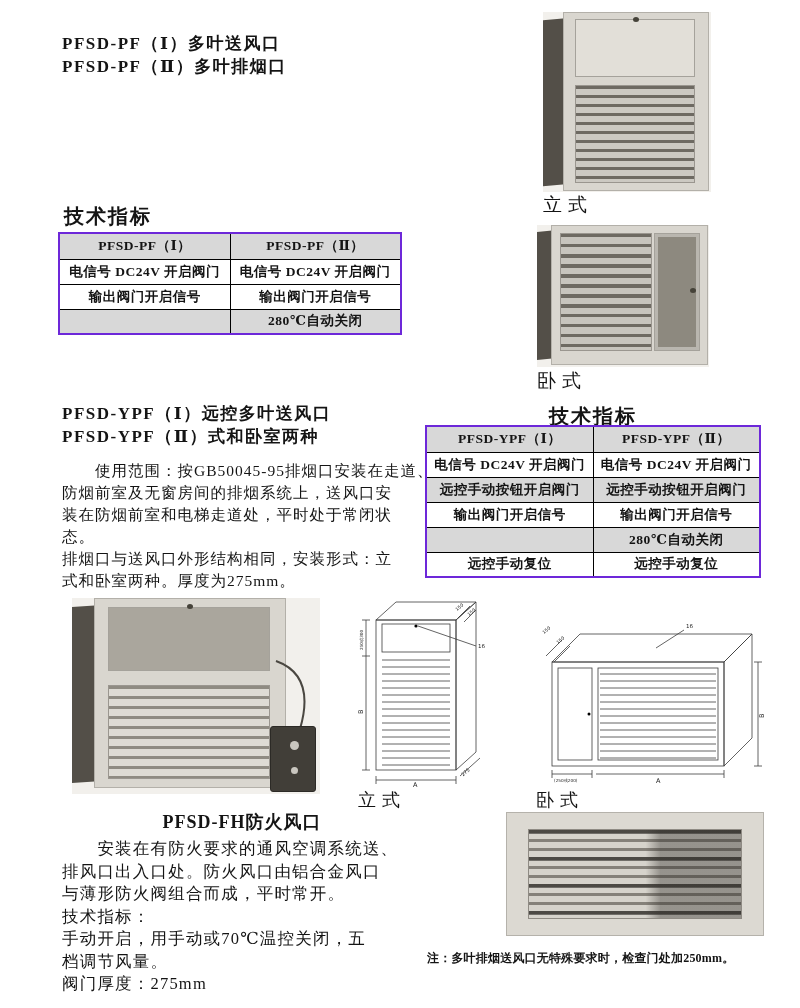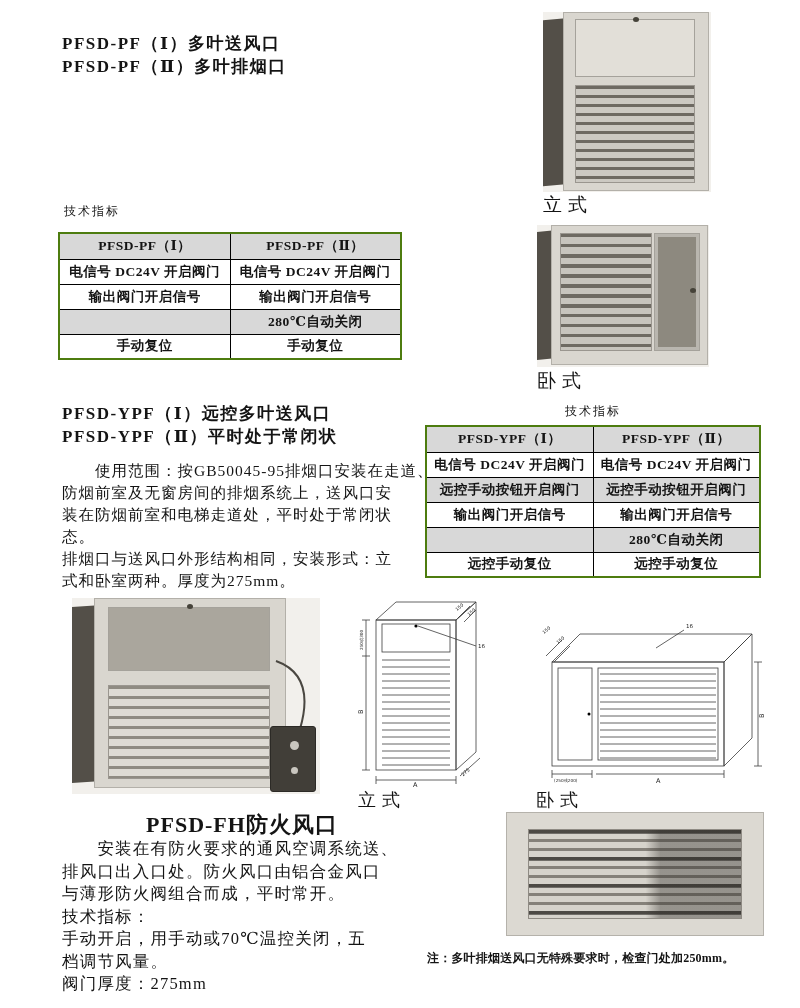--- a/index.html
+++ b/index.html
@@ -15,7 +15,7 @@
   .doc-title { font-weight:bold; font-size:17px; line-height:23px; letter-spacing:1.5px; white-space:pre-line; }
   .doc-body  { font-size:16.5px; line-height:22.5px; letter-spacing:1.2px; white-space:pre-line; }
   .doc-body.small { font-size:15.5px; line-height:22px; letter-spacing:1px; }
-  .tech-heading { font-weight:normal; font-size:12px; letter-spacing:2px; }
+  .tech-heading { font-weight:bold; font-size:20px; letter-spacing:2px; }
   .fig-label { font-size:19px; letter-spacing:6px; text-align:left; }
   .fh-heading { font-weight:bold; font-size:22px; letter-spacing:1px; text-align:center; }
   .note { font-weight:bold; font-size:12px; letter-spacing:0.2px; }

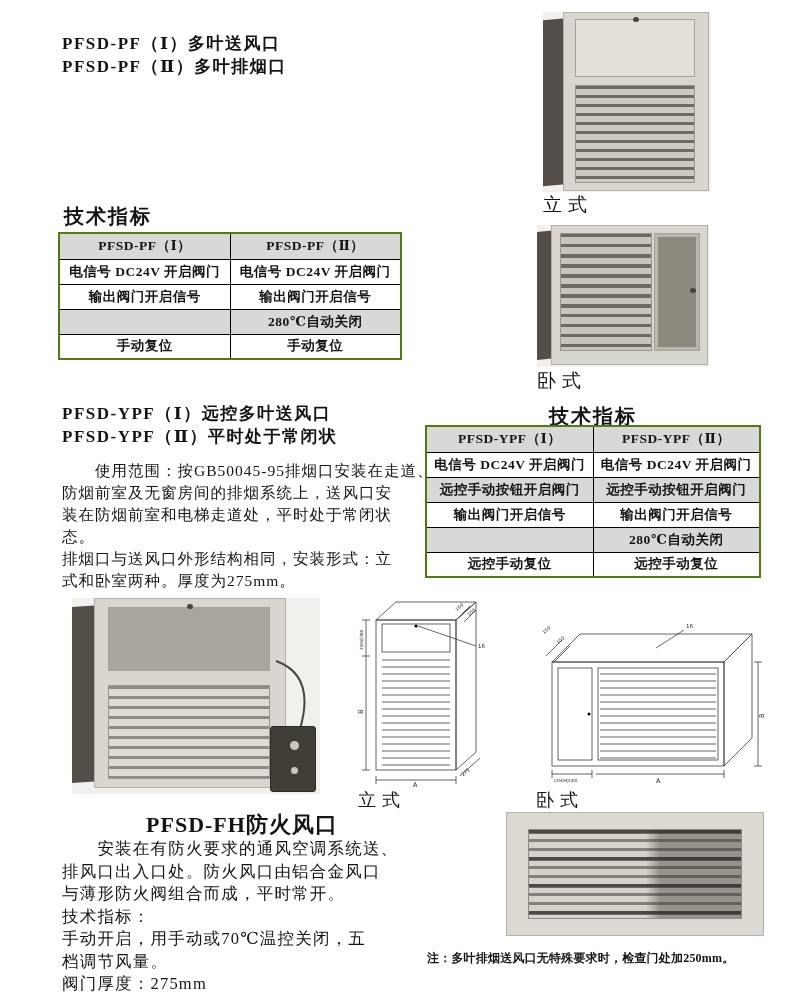--- a/index.html
+++ b/index.html
@@ -21,7 +21,7 @@
   .note { font-weight:bold; font-size:12px; letter-spacing:0.2px; }
 
   
-  table.spec { border-collapse:collapse; border:2px solid #4d7c0f; table-layout:fixed; width:100%; }
+  table.spec { border-collapse:collapse; border:2px solid #6d28d9; table-layout:fixed; width:100%; }
   table.spec th, table.spec td {
     border:1px solid #000; text-align:center; vertical-align:middle;
     font-size:13.5px; font-weight:bold; height:25px; letter-spacing:0.5px;

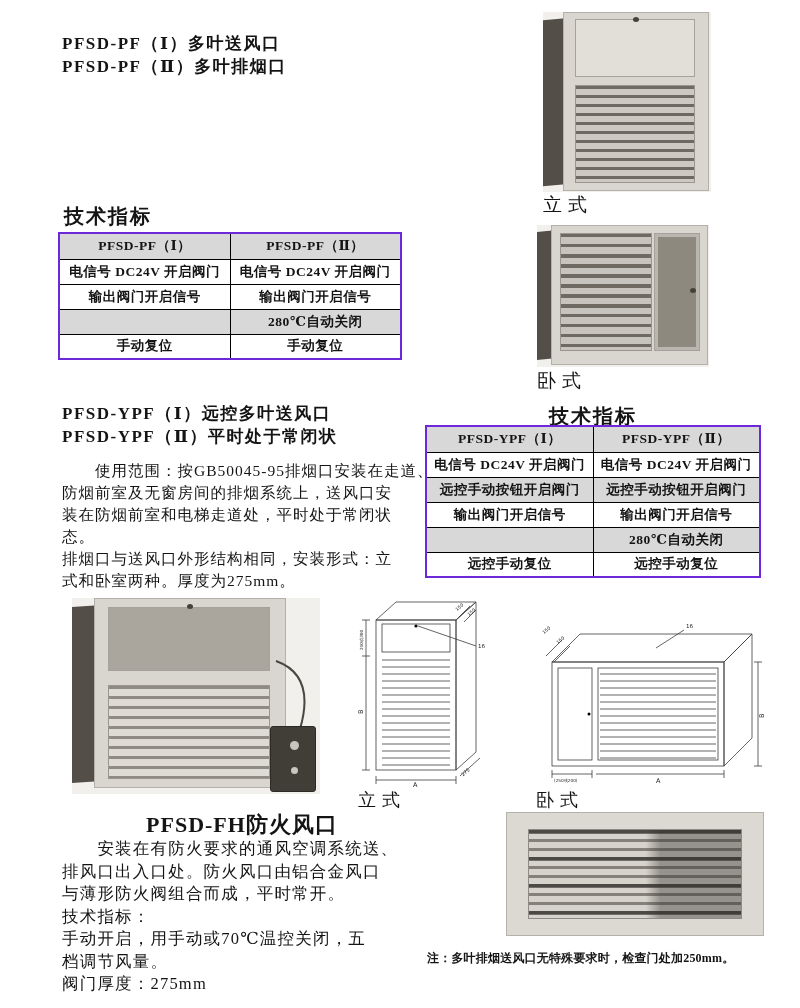--- a/index.html
+++ b/index.html
@@ -118,10 +118,6 @@
         <tr class="shaded">
           <td></td>
           <td>280℃自动关闭</td>
-        </tr>
-        <tr>
-          <td>手动复位</td>
-          <td>手动复位</td>
         </tr>
       </tbody>
     </table>

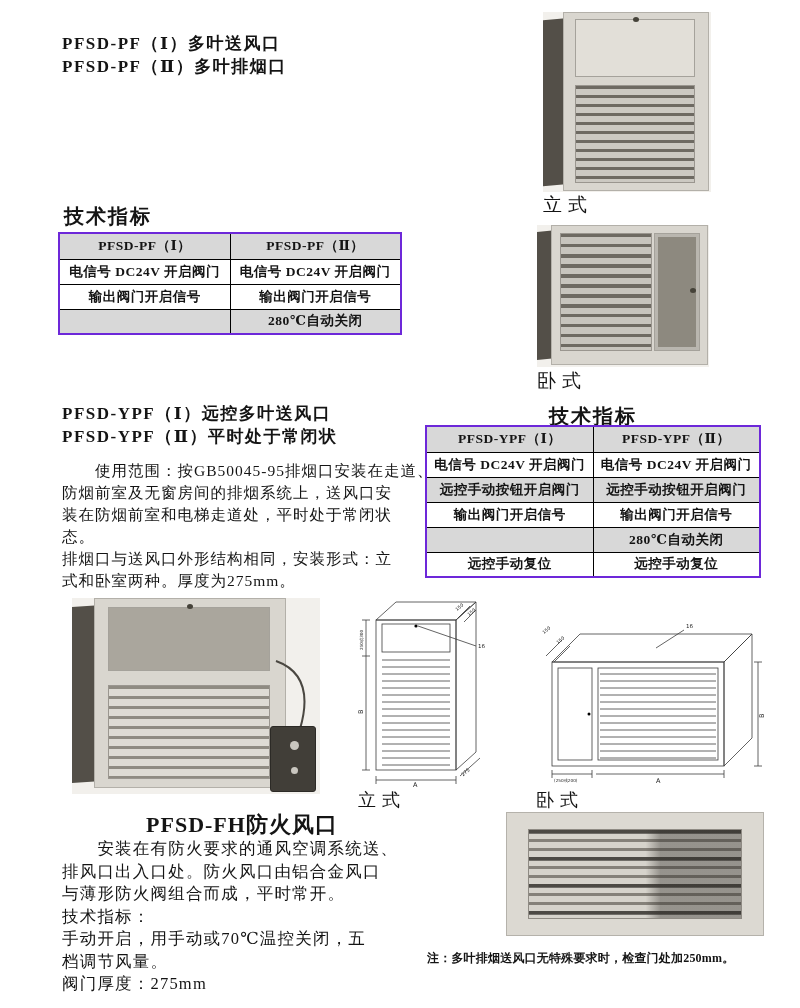--- a/index.html
+++ b/index.html
@@ -135,7 +135,7 @@
   <div class="abs fig-label" style="left:537px; top:368px; width:172px;">卧式</div>
 
   <div class="abs doc-title" style="left:62px; top:402px; width:380px;">PFSD-YPF（Ⅰ）远控多叶送风口
-PFSD-YPF（Ⅱ）平时处于常闭状</div>
+PFSD-YPF（Ⅱ）式和卧室两种</div>
   <div class="abs doc-body small" style="left:62px; top:460px; width:372px;">　　使用范围：按GB50045-95排烟口安装在走道、
 防烟前室及无窗房间的排烟系统上，送风口安
 装在防烟前室和电梯走道处，平时处于常闭状

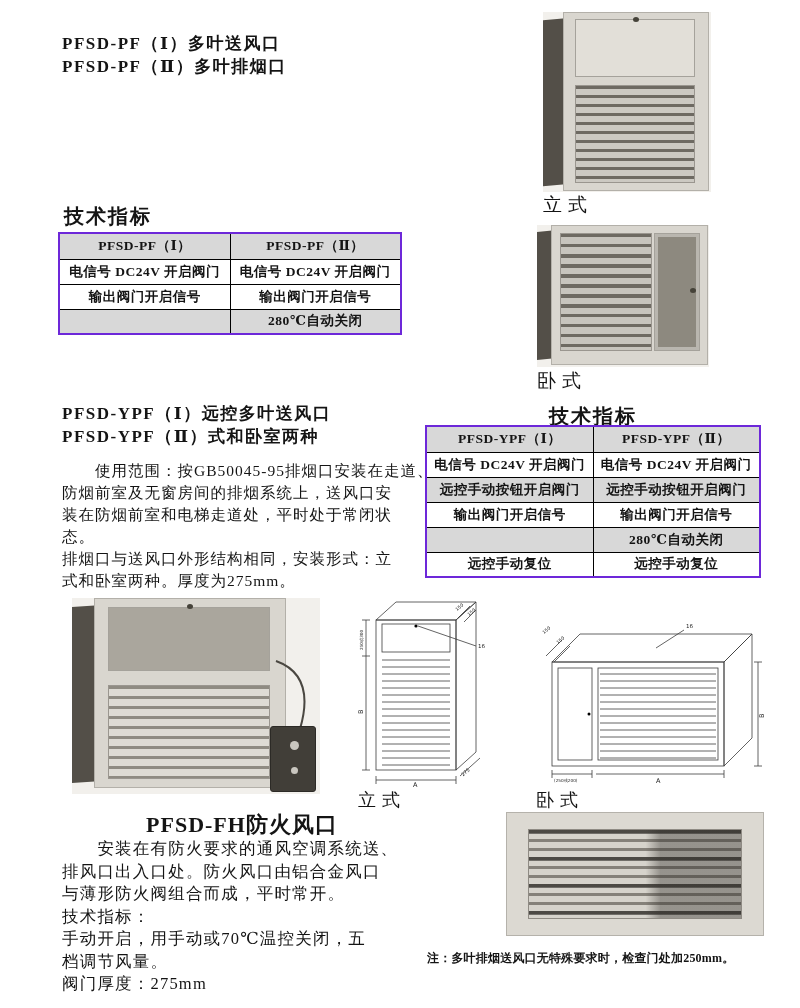--- a/index.html
+++ b/index.html
@@ -17,7 +17,7 @@
   .doc-body.small { font-size:15.5px; line-height:22px; letter-spacing:1px; }
   .tech-heading { font-weight:bold; font-size:20px; letter-spacing:2px; }
   .fig-label { font-size:19px; letter-spacing:6px; text-align:left; }
-  .fh-heading { font-weight:bold; font-size:22px; letter-spacing:1px; text-align:center; }
+  .fh-heading { font-weight:bold; font-size:18px; letter-spacing:1px; text-align:center; }
   .note { font-weight:bold; font-size:12px; letter-spacing:0.2px; }
 
   

